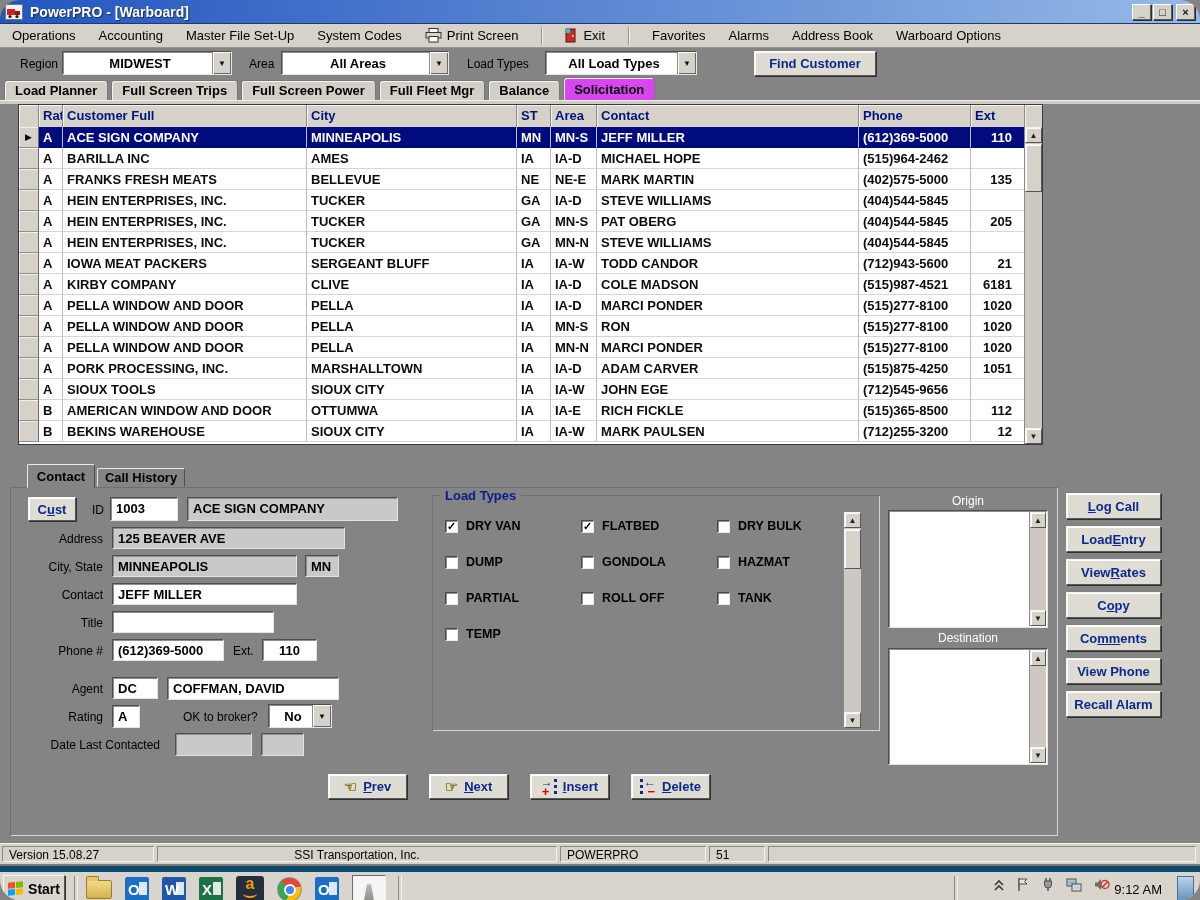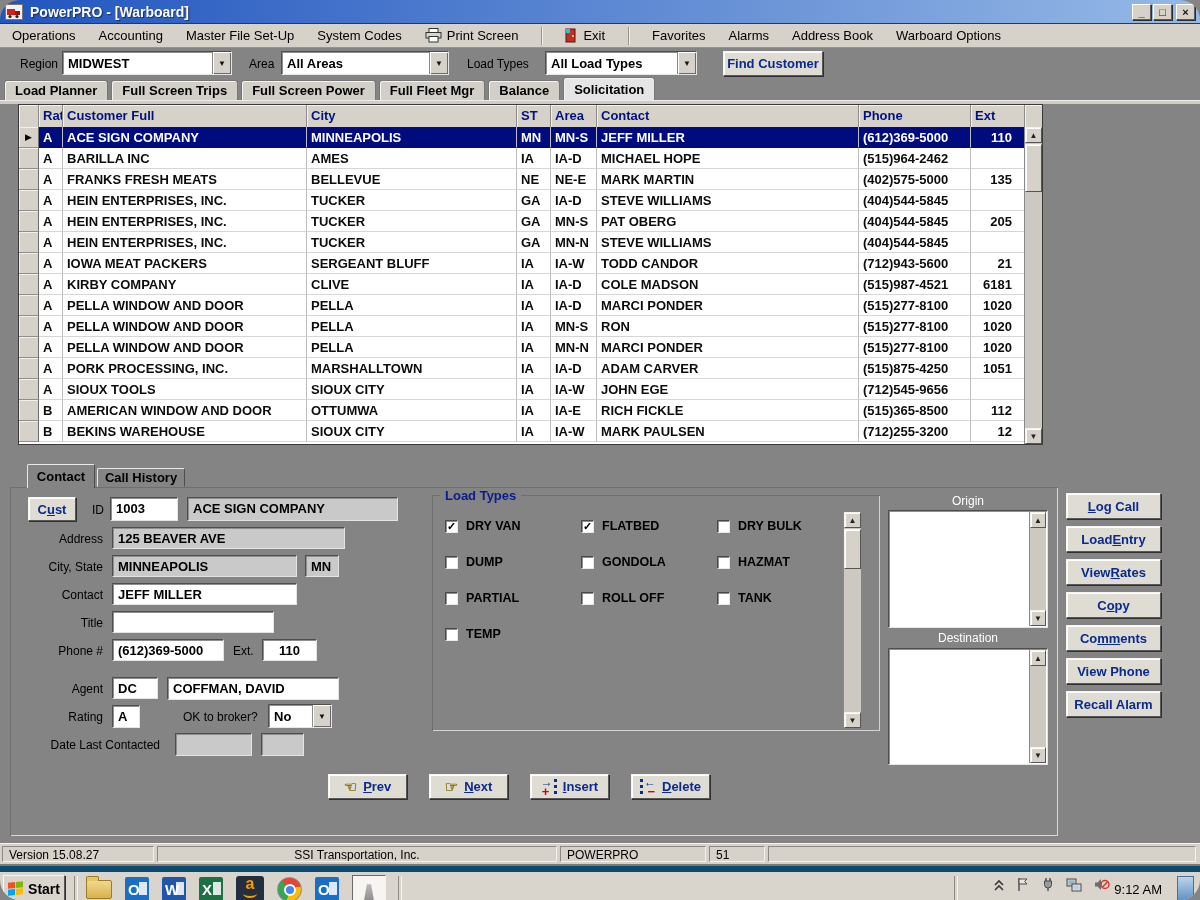--- a/index.html
+++ b/index.html
@@ -29,7 +29,7 @@
   .flabel{position:absolute;font-size:12px;color:#000;}
   .dd{position:absolute;background:#fff;border:1px solid;border-color:#4e4e4e #e6e6e6 #e6e6e6 #4e4e4e;
     box-shadow:inset 1px 1px 0 #8f8f8f;height:24px;box-sizing:border-box;display:flex;align-items:stretch;}
-  .dd-val{flex:1;font-weight:bold;font-size:13px;padding:4px 0 16px 5px;white-space:nowrap;overflow:hidden;}
+  .dd-val{flex:1;font-weight:bold;font-size:13px;padding:4px 0 16px 5px;white-space:nowrap;overflow:hidden;text-align:center;}
   .dd-btn{width:18px;background:#d6d2ca;border-left:1px solid #8a8a8a;
     box-shadow:inset 1px 1px 0 #fff,inset -1px -1px 0 #6a6a6a;display:flex;align-items:center;
     justify-content:center;font-size:8px;color:#111;}

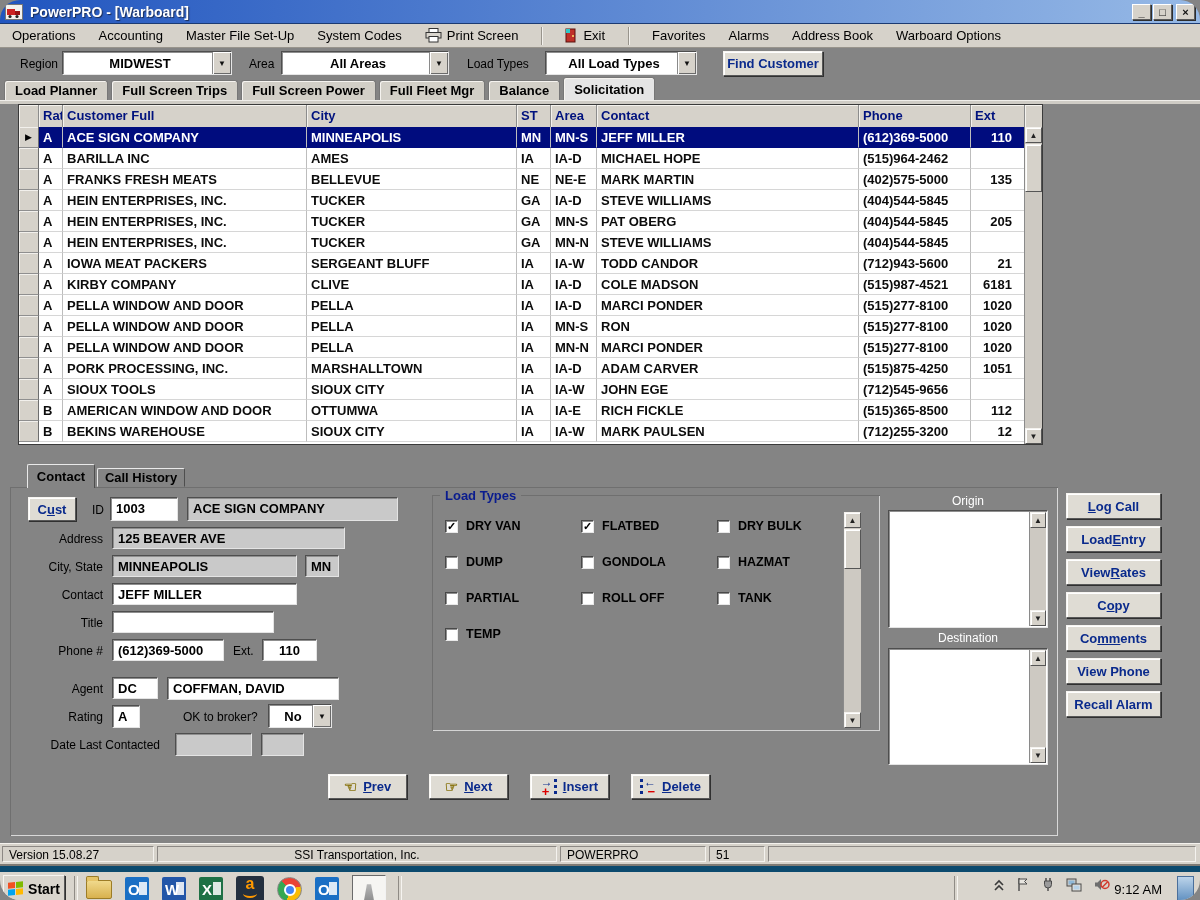--- a/index.html
+++ b/index.html
@@ -250,7 +250,7 @@
     <span class="dd-val">All Load Types</span>
     <span class="dd-btn">▼</span>
   </div>
-  <div class="btn3d" style="position:absolute;left:723px;top:51px;width:100px;height:25px;">Find Customer</div>
+  <div class="btn3d" style="position:absolute;left:754px;top:51px;width:122px;height:25px;">Find Customer</div>
 
   <div class="tabpage-line"></div>
   <div class="tabbar">

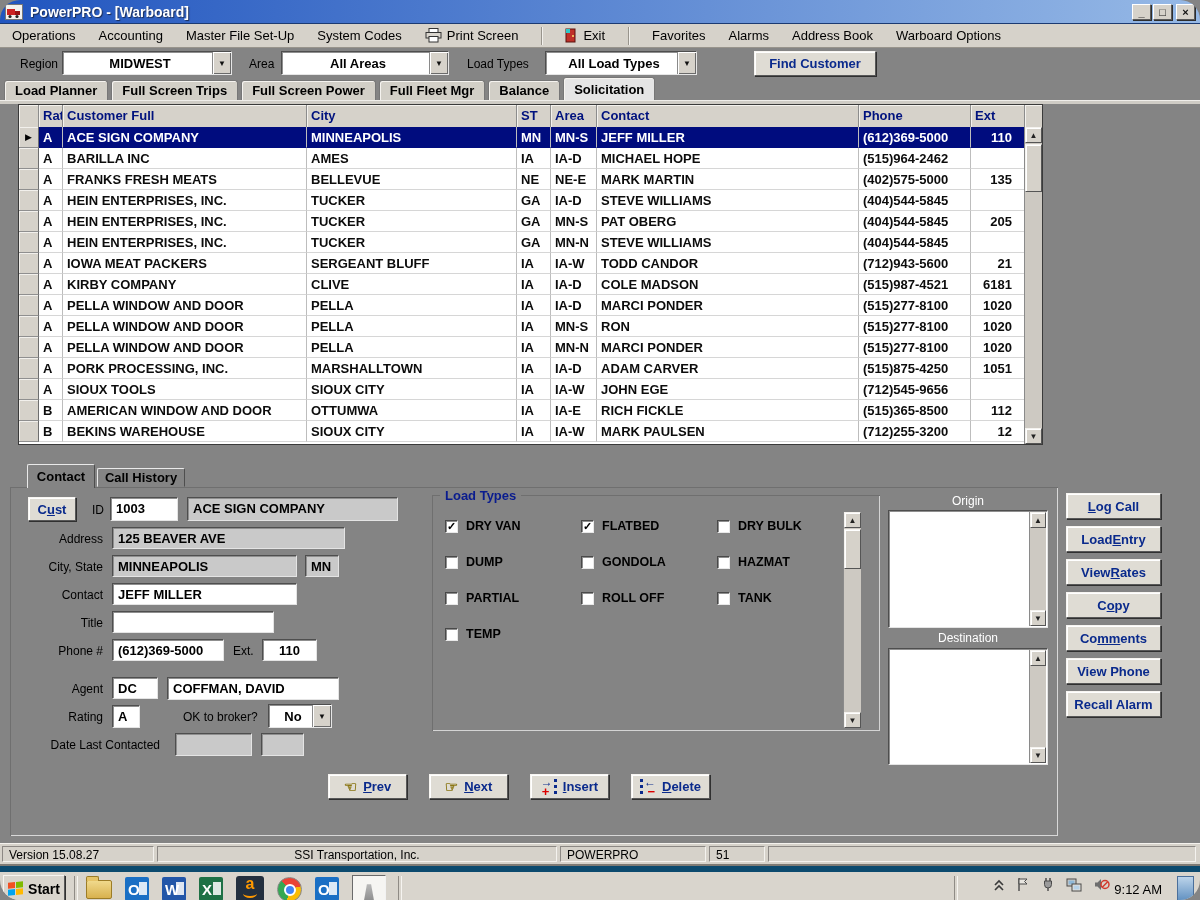--- a/index.html
+++ b/index.html
@@ -42,7 +42,7 @@
   .tab{height:20px;background:#d2cfc7;border:1px solid #777;border-bottom:none;border-radius:3px 3px 0 0;
     padding:0 10px;font-weight:bold;font-size:13px;display:flex;align-items:center;margin-right:3px;
     box-shadow:inset 1px 1px 0 #f5f3ef;box-sizing:border-box;white-space:nowrap;}
-  .tab.active{background:#e5e5e5;height:23px;}
+  .tab.active{background:#d946ef;height:23px;}
   .tabpage-line{position:absolute;left:0;top:100px;width:1200px;height:3px;background:#cfccc5;border-top:1px solid #f0eeea;}
 
   

